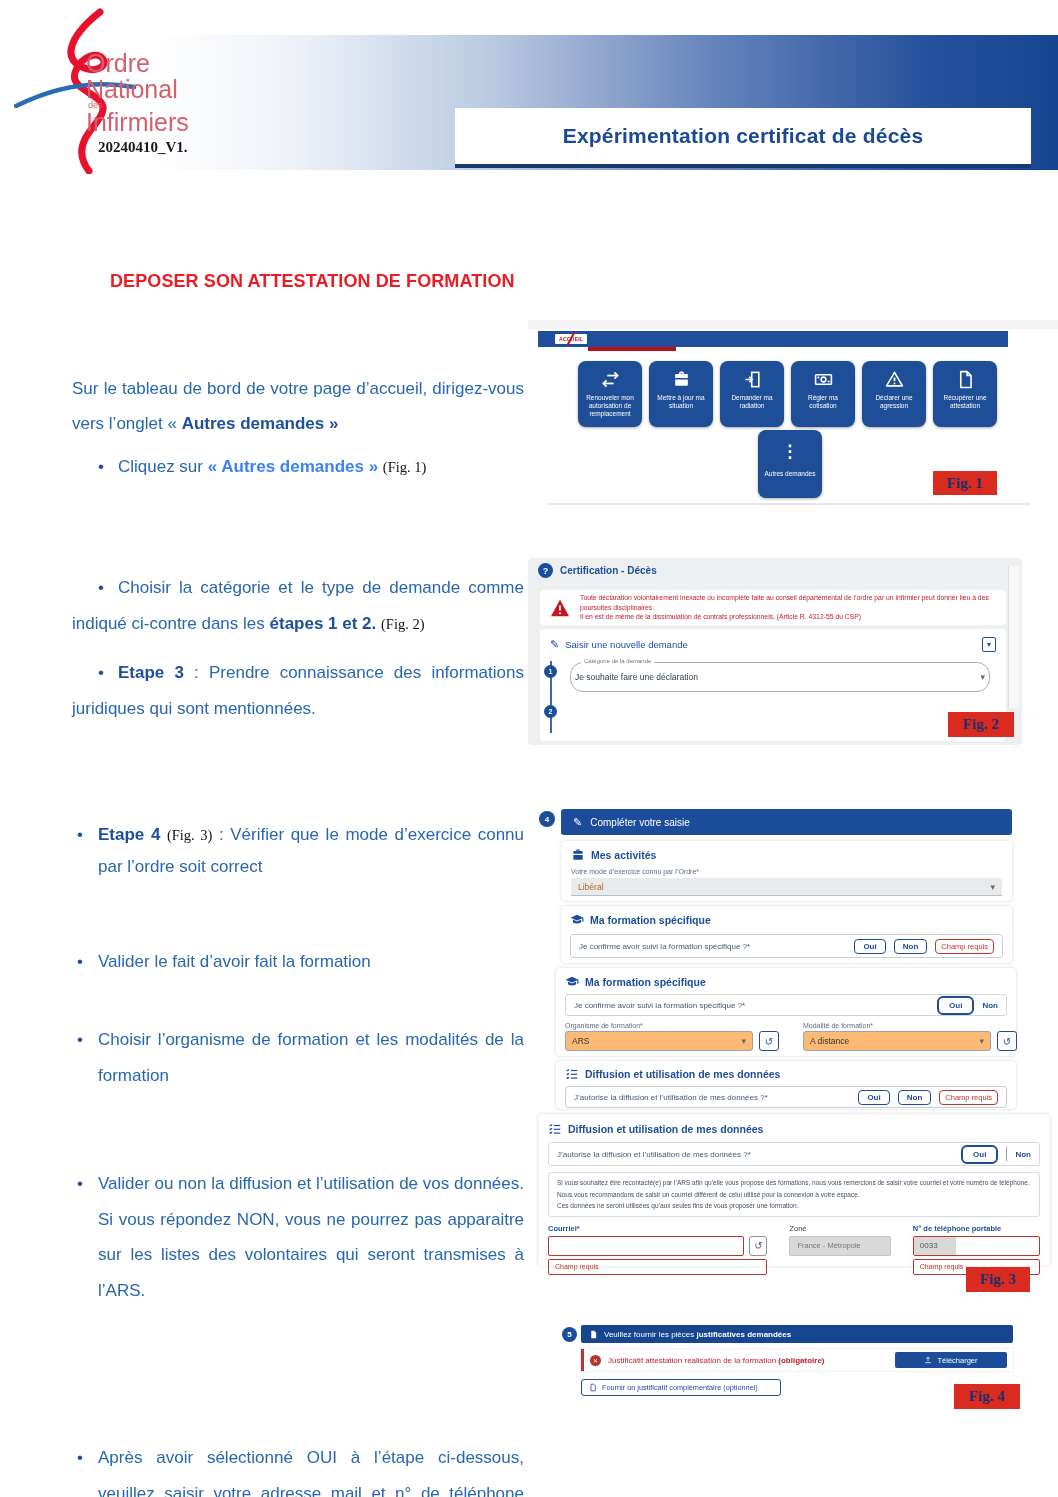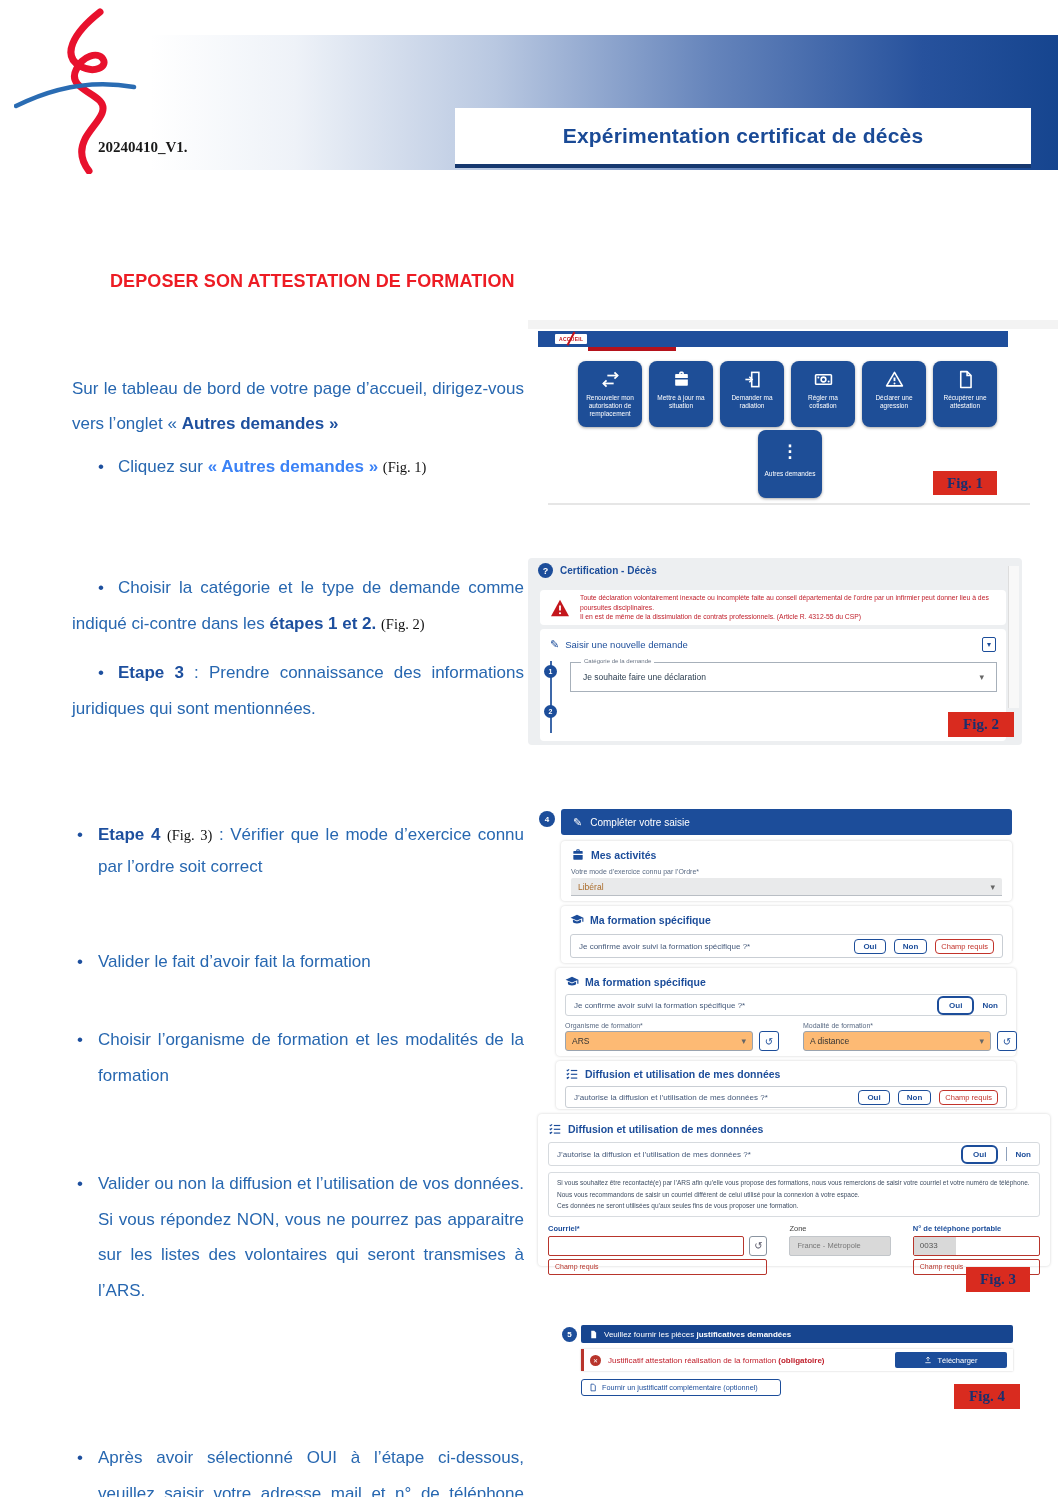--- a/index.html
+++ b/index.html
@@ -171,6 +171,12 @@
     <path d="M86 8 C 58 30, 48 52, 66 62 C 80 70, 94 63, 89 55 C 84 47, 68 52, 62 66 C 54 82, 78 88, 86 97 C 96 108, 79 120, 71 135 C 65 147, 68 158, 75 167" fill="none" stroke="#e8112d" stroke-width="7" stroke-linecap="round"></path>
     <path d="M2 102 C 42 82, 82 76, 120 83" fill="none" stroke="#2a6cb3" stroke-width="4.5" stroke-linecap="round"></path>
   </svg>
+  <div class="abs wordmark">
+    <span>Ordre</span><br>
+    <span>National</span>
+    <span class="des">des</span>
+    <span>Infirmiers</span>
+  </div>
   <div class="abs version">20240410_V1.</div>
   <div class="abs titlebox">
     <div class="t">Expérimentation certificat de décès</div>

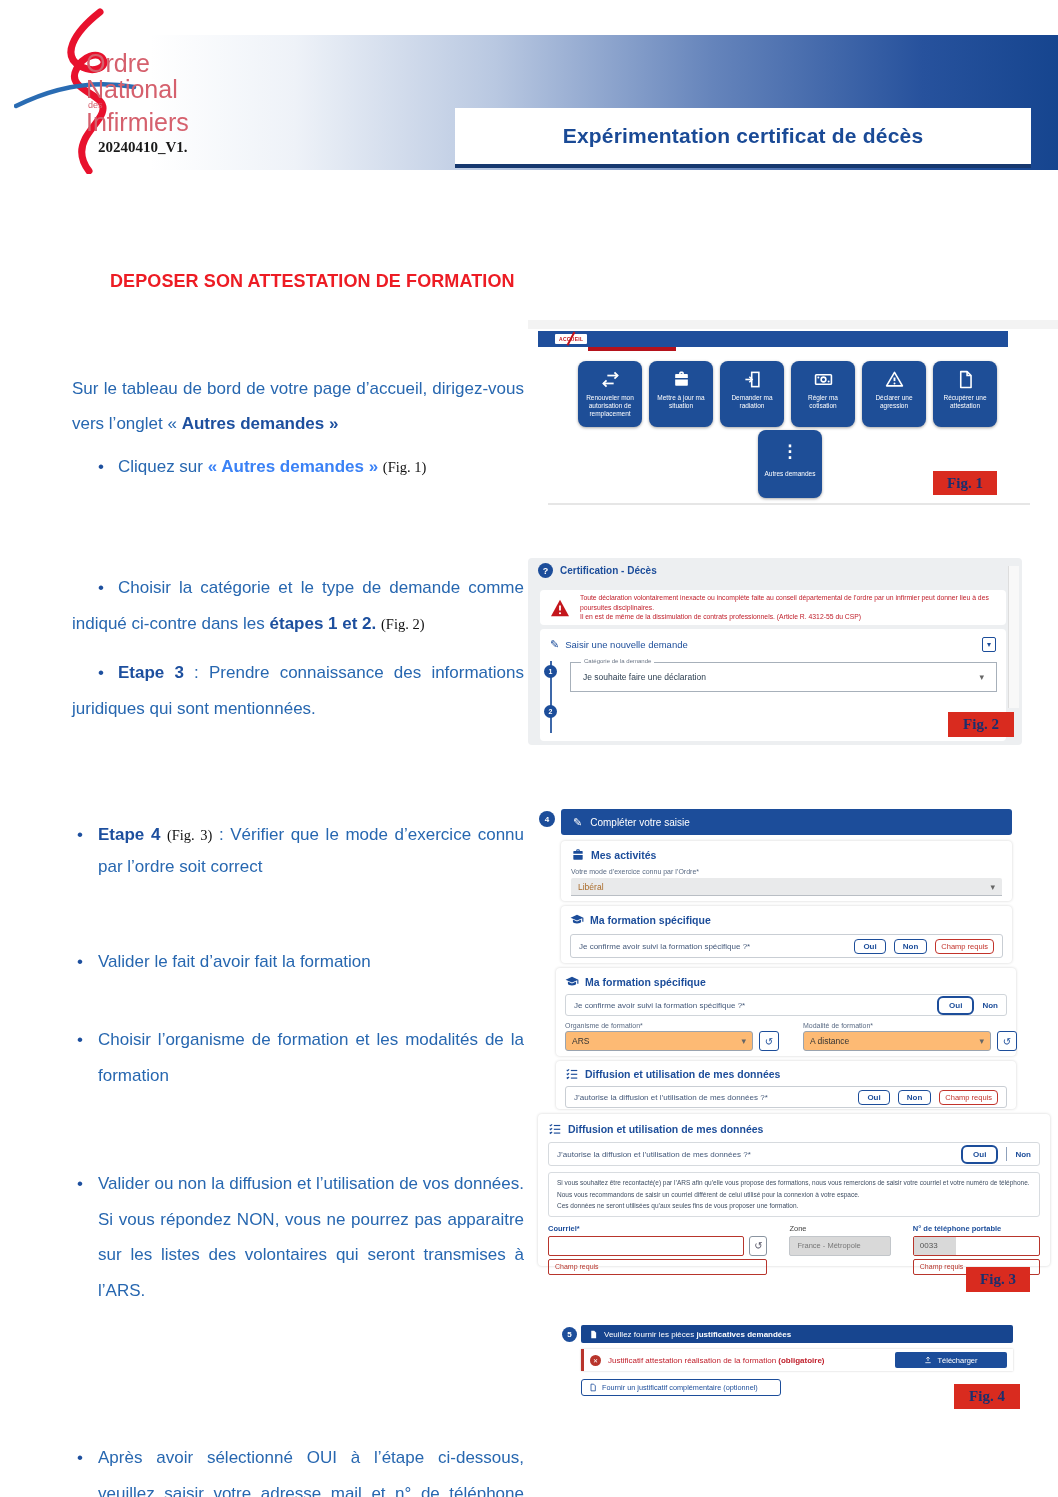--- a/index.html
+++ b/index.html
@@ -97,7 +97,7 @@
   .f2collapse { border:1px solid #1c4d9a; border-radius:2px; width:14px; height:15px; color:#1c4d9a; font-size:8px; display:flex; align-items:center; justify-content:center; }
   .f2bracket { position:absolute; left:10px; top:32px; width:2px; height:72px; background:#1c4d9a; opacity:.85; }
   .f2c { position:absolute; left:4px; width:13px; height:13px; font-size:7px; }
-  .fset { position:absolute; left:30px; right:9px; border:1px solid #a7b0ba; border-radius:0; display:flex; align-items:center; padding:0 12px; justify-content:space-between; }
+  .fset { position:absolute; left:30px; right:16px; border:1px solid #a7b0ba; border-radius:13px; display:flex; align-items:center; padding:0 4px; justify-content:space-between; }
   .fset .lab { position:absolute; top:-5px; left:10px; background:#fff; padding:0 3px; font-size:6px; color:#6b7686; }
   .fset .val { font-size:8.5px; color:#2c3e50; }
   .fset.focus { border:1.5px solid #1c4d9a; }

